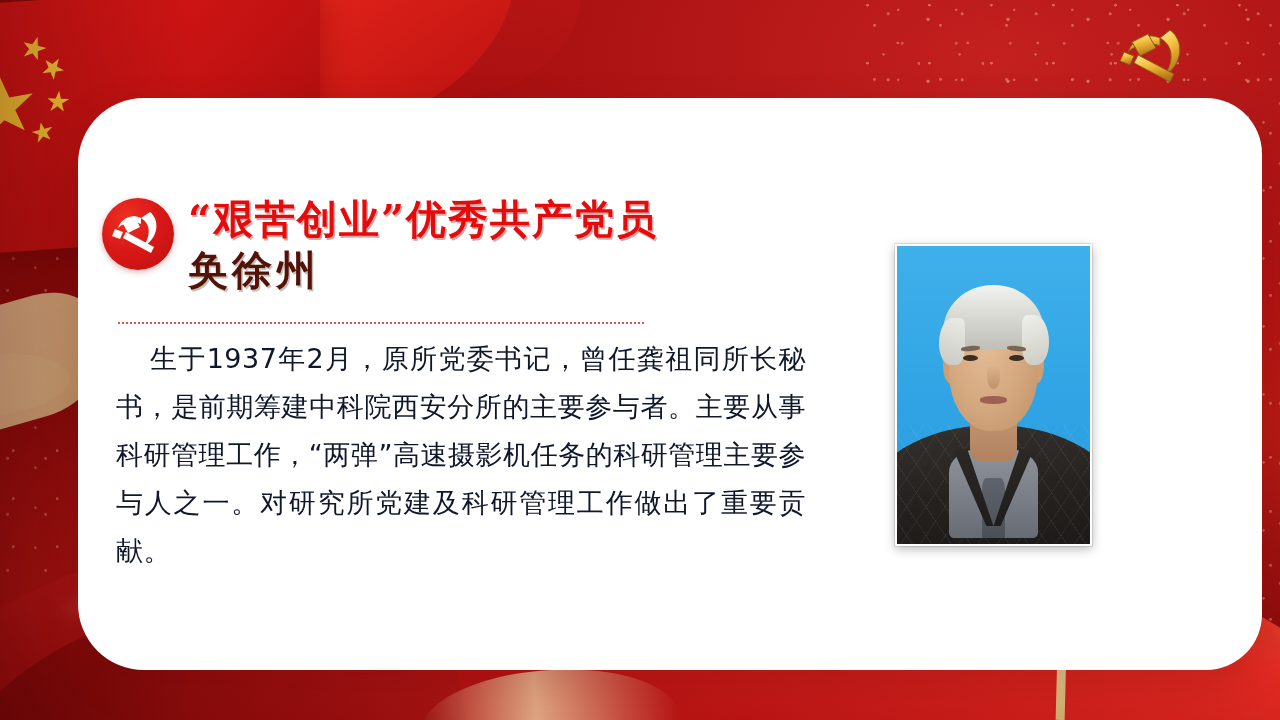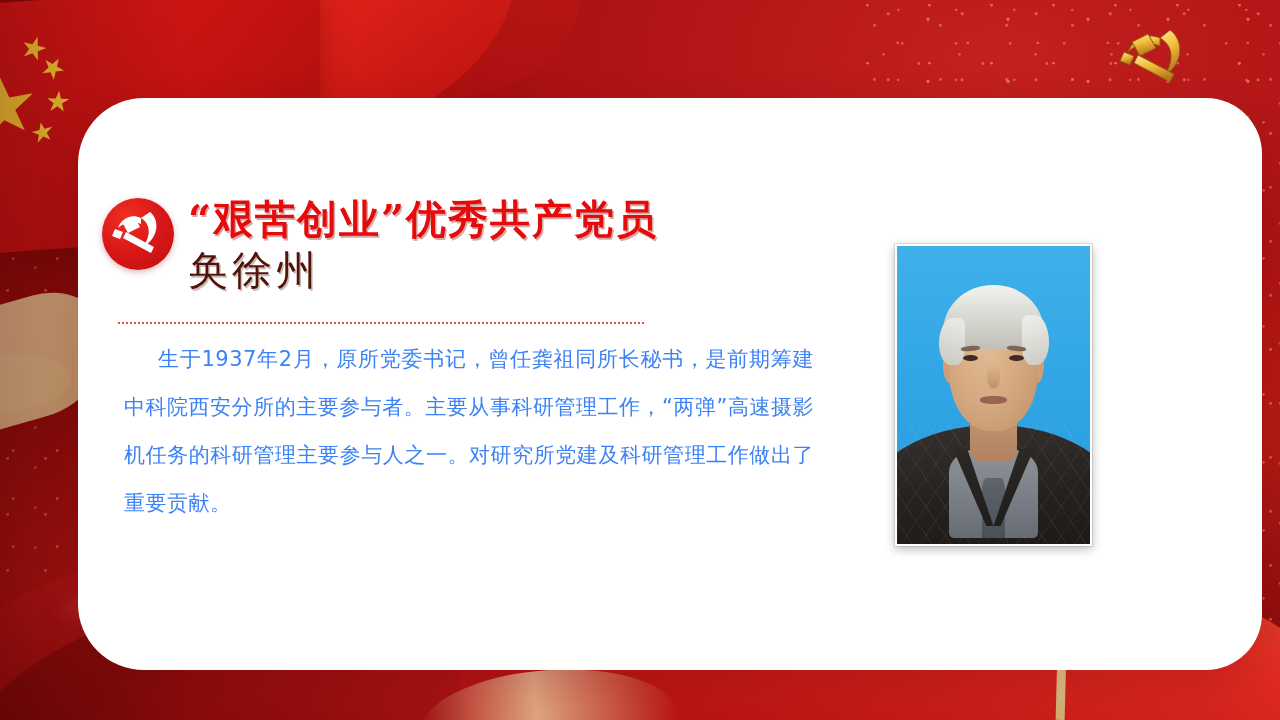--- a/index.html
+++ b/index.html
@@ -234,7 +234,7 @@
   .title-name {
     font-family: "DejaVu Serif", "Liberation Serif", serif;
     font-size: 40px;
-    font-weight: 400;
+    font-weight: 700;
     color: #521206;
     letter-spacing: 4px;
     line-height: 1.22;

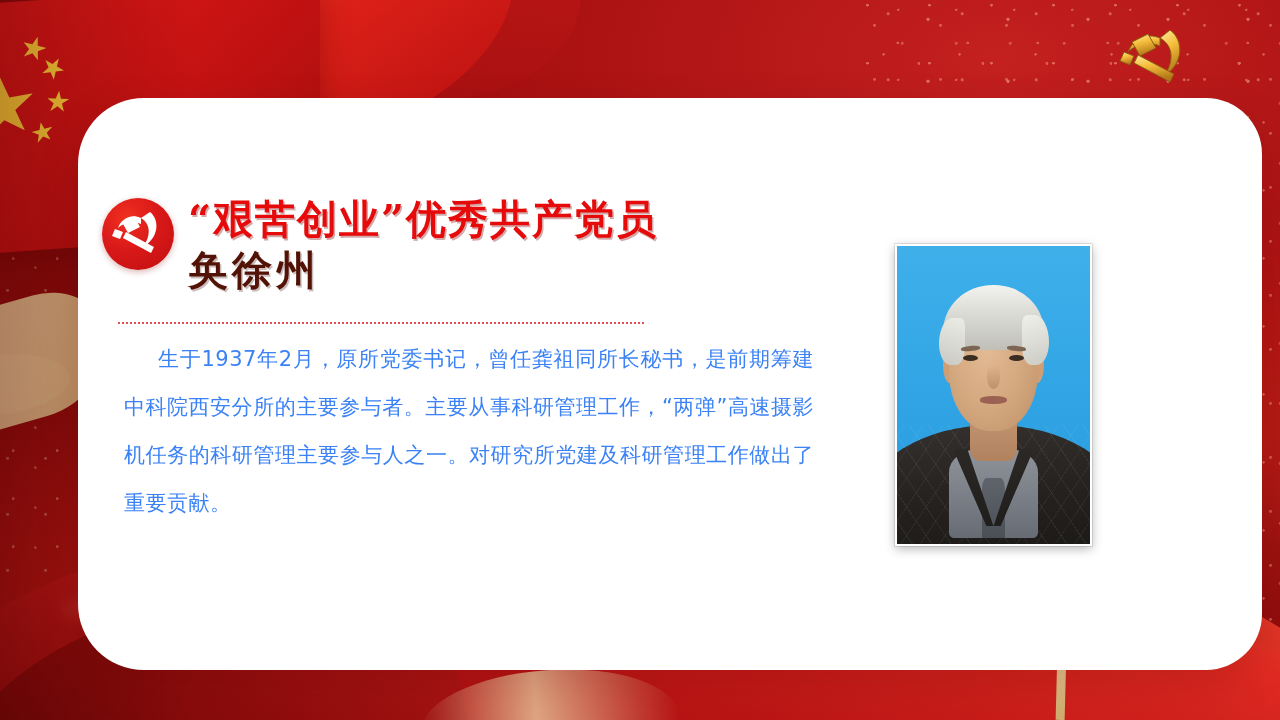--- a/index.html
+++ b/index.html
@@ -255,14 +255,13 @@
     left: 38px; top: 237px;
     width: 690px;
     font-family: "DejaVu Sans", "Liberation Sans", sans-serif;
-    font-size: 21px;
+    font-size: 27px;
     line-height: 48px;
-    color: #3b82f6;
+    color: #0f172a;
     text-indent: 34px;
     text-align: justify;
     letter-spacing: .5px;
     word-break: break-all;
-    margin-left: 8px;
   }
 
   

